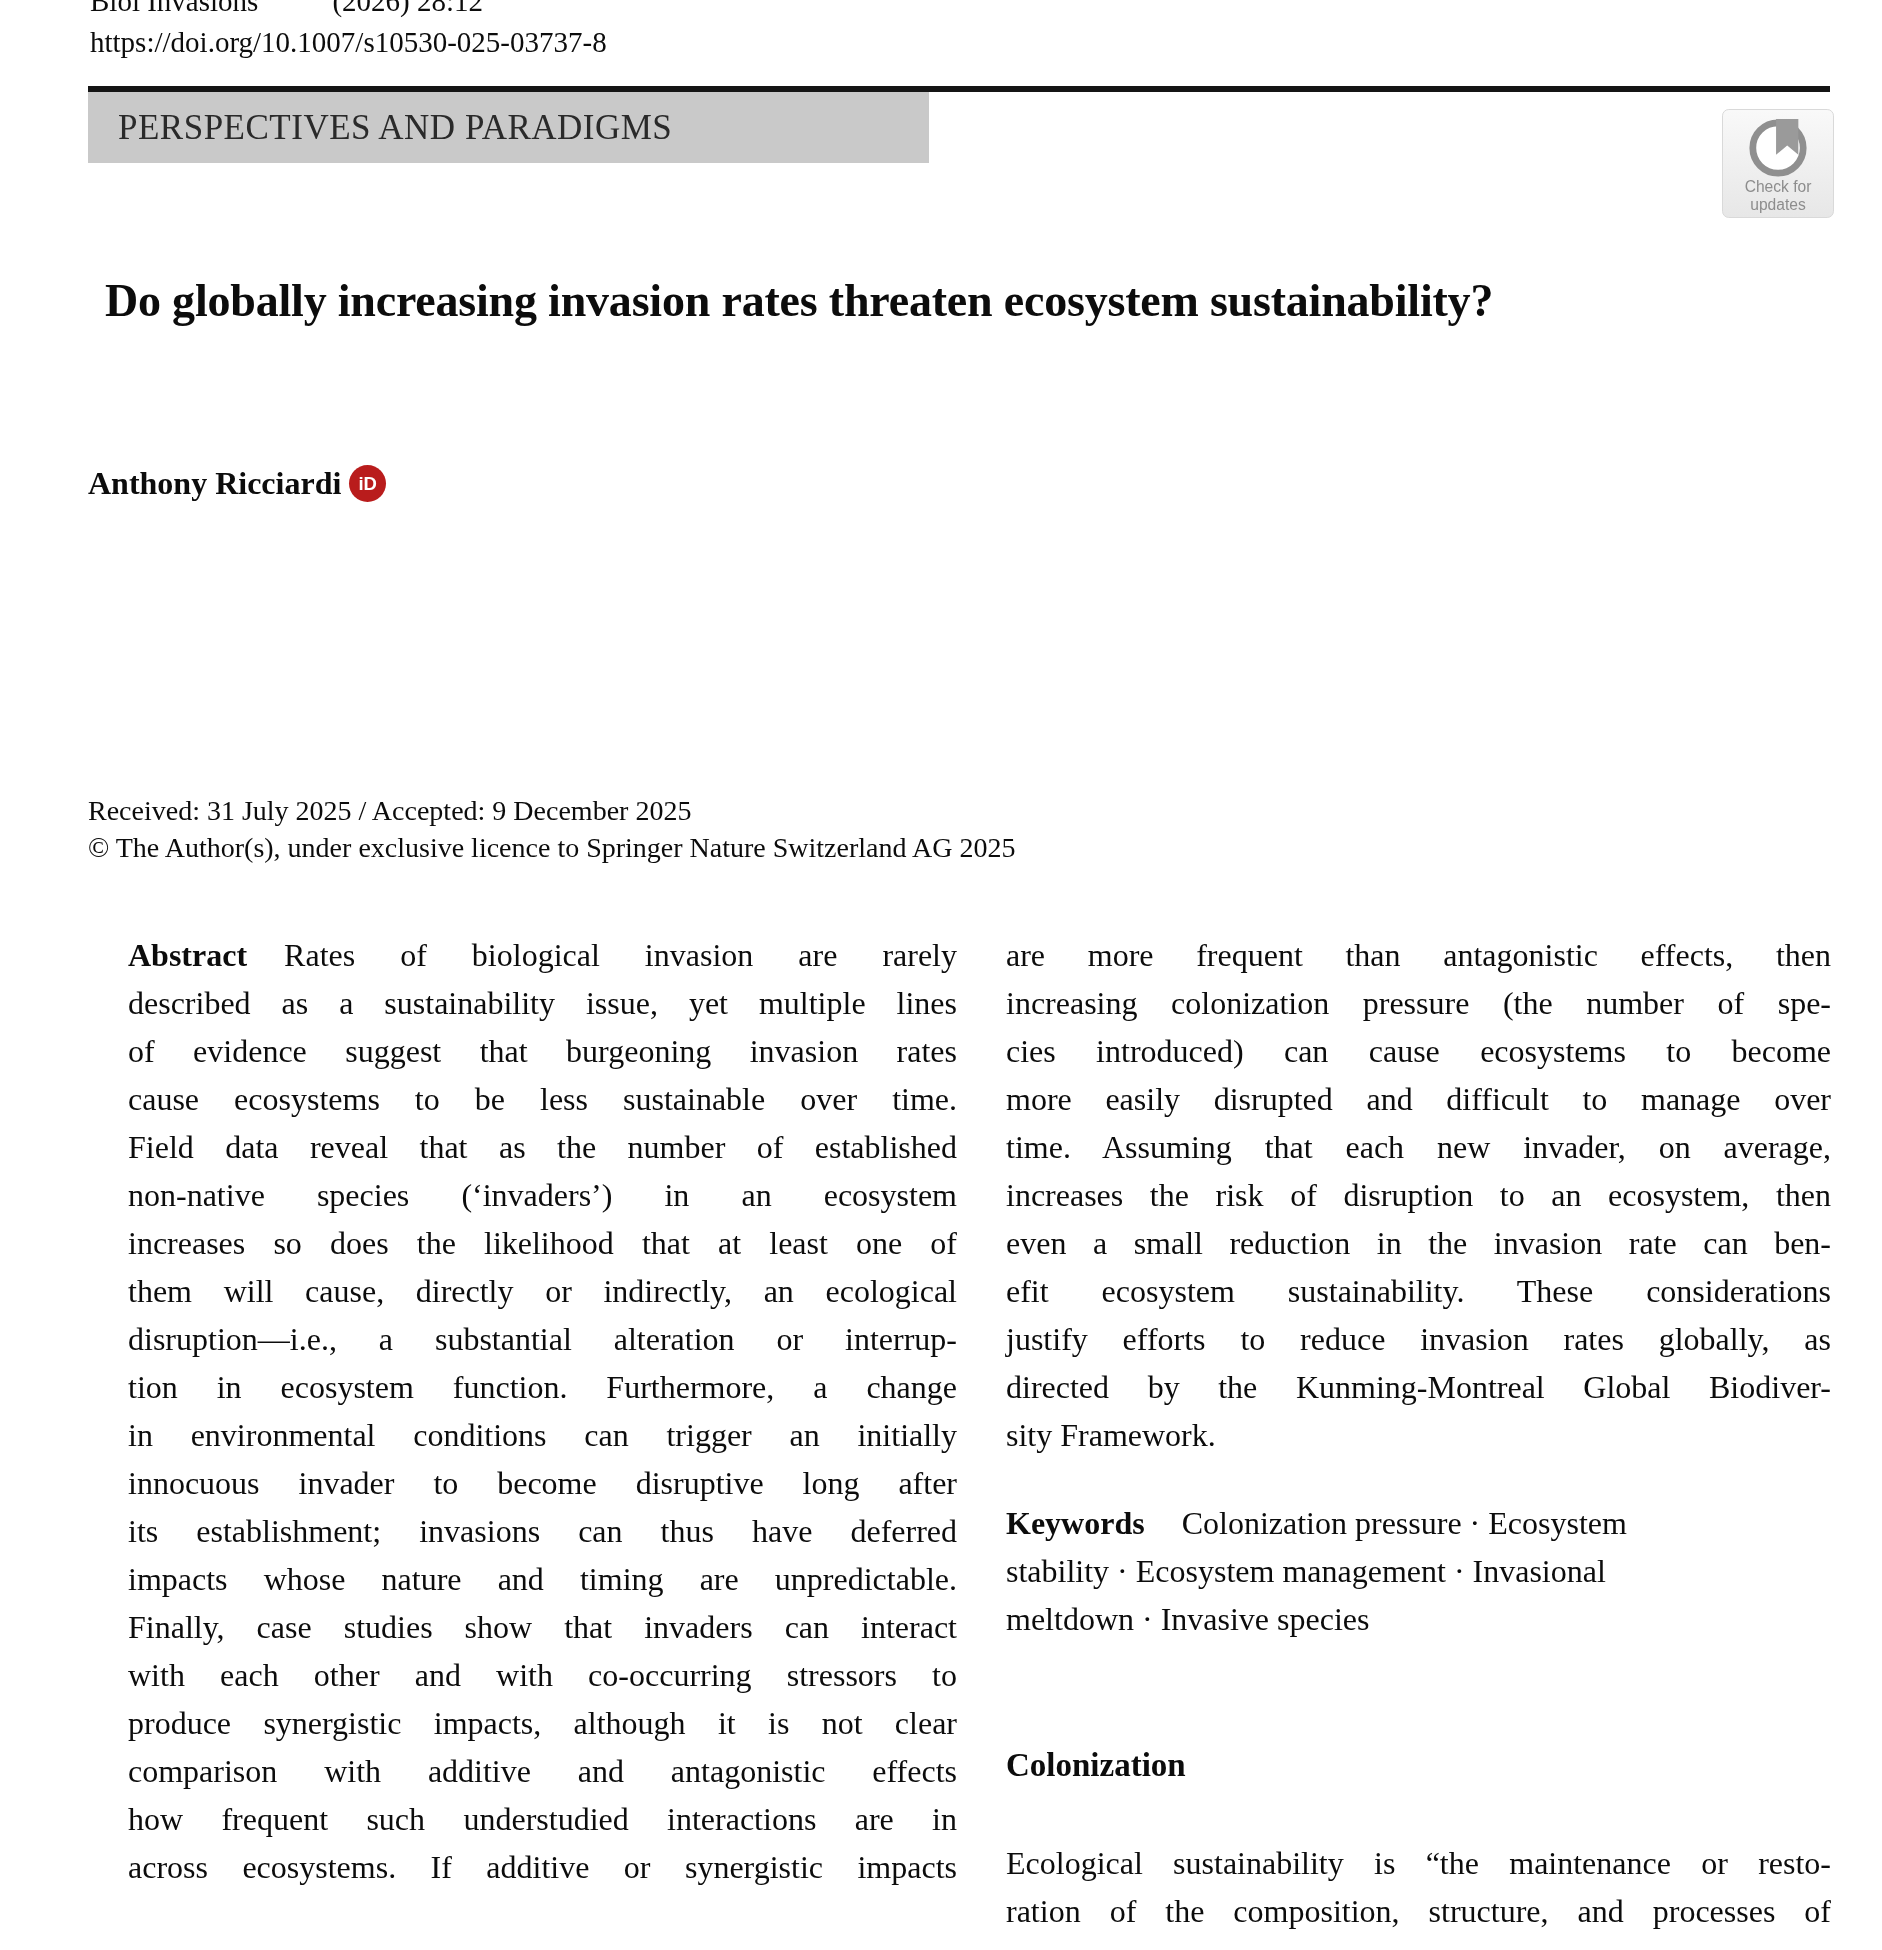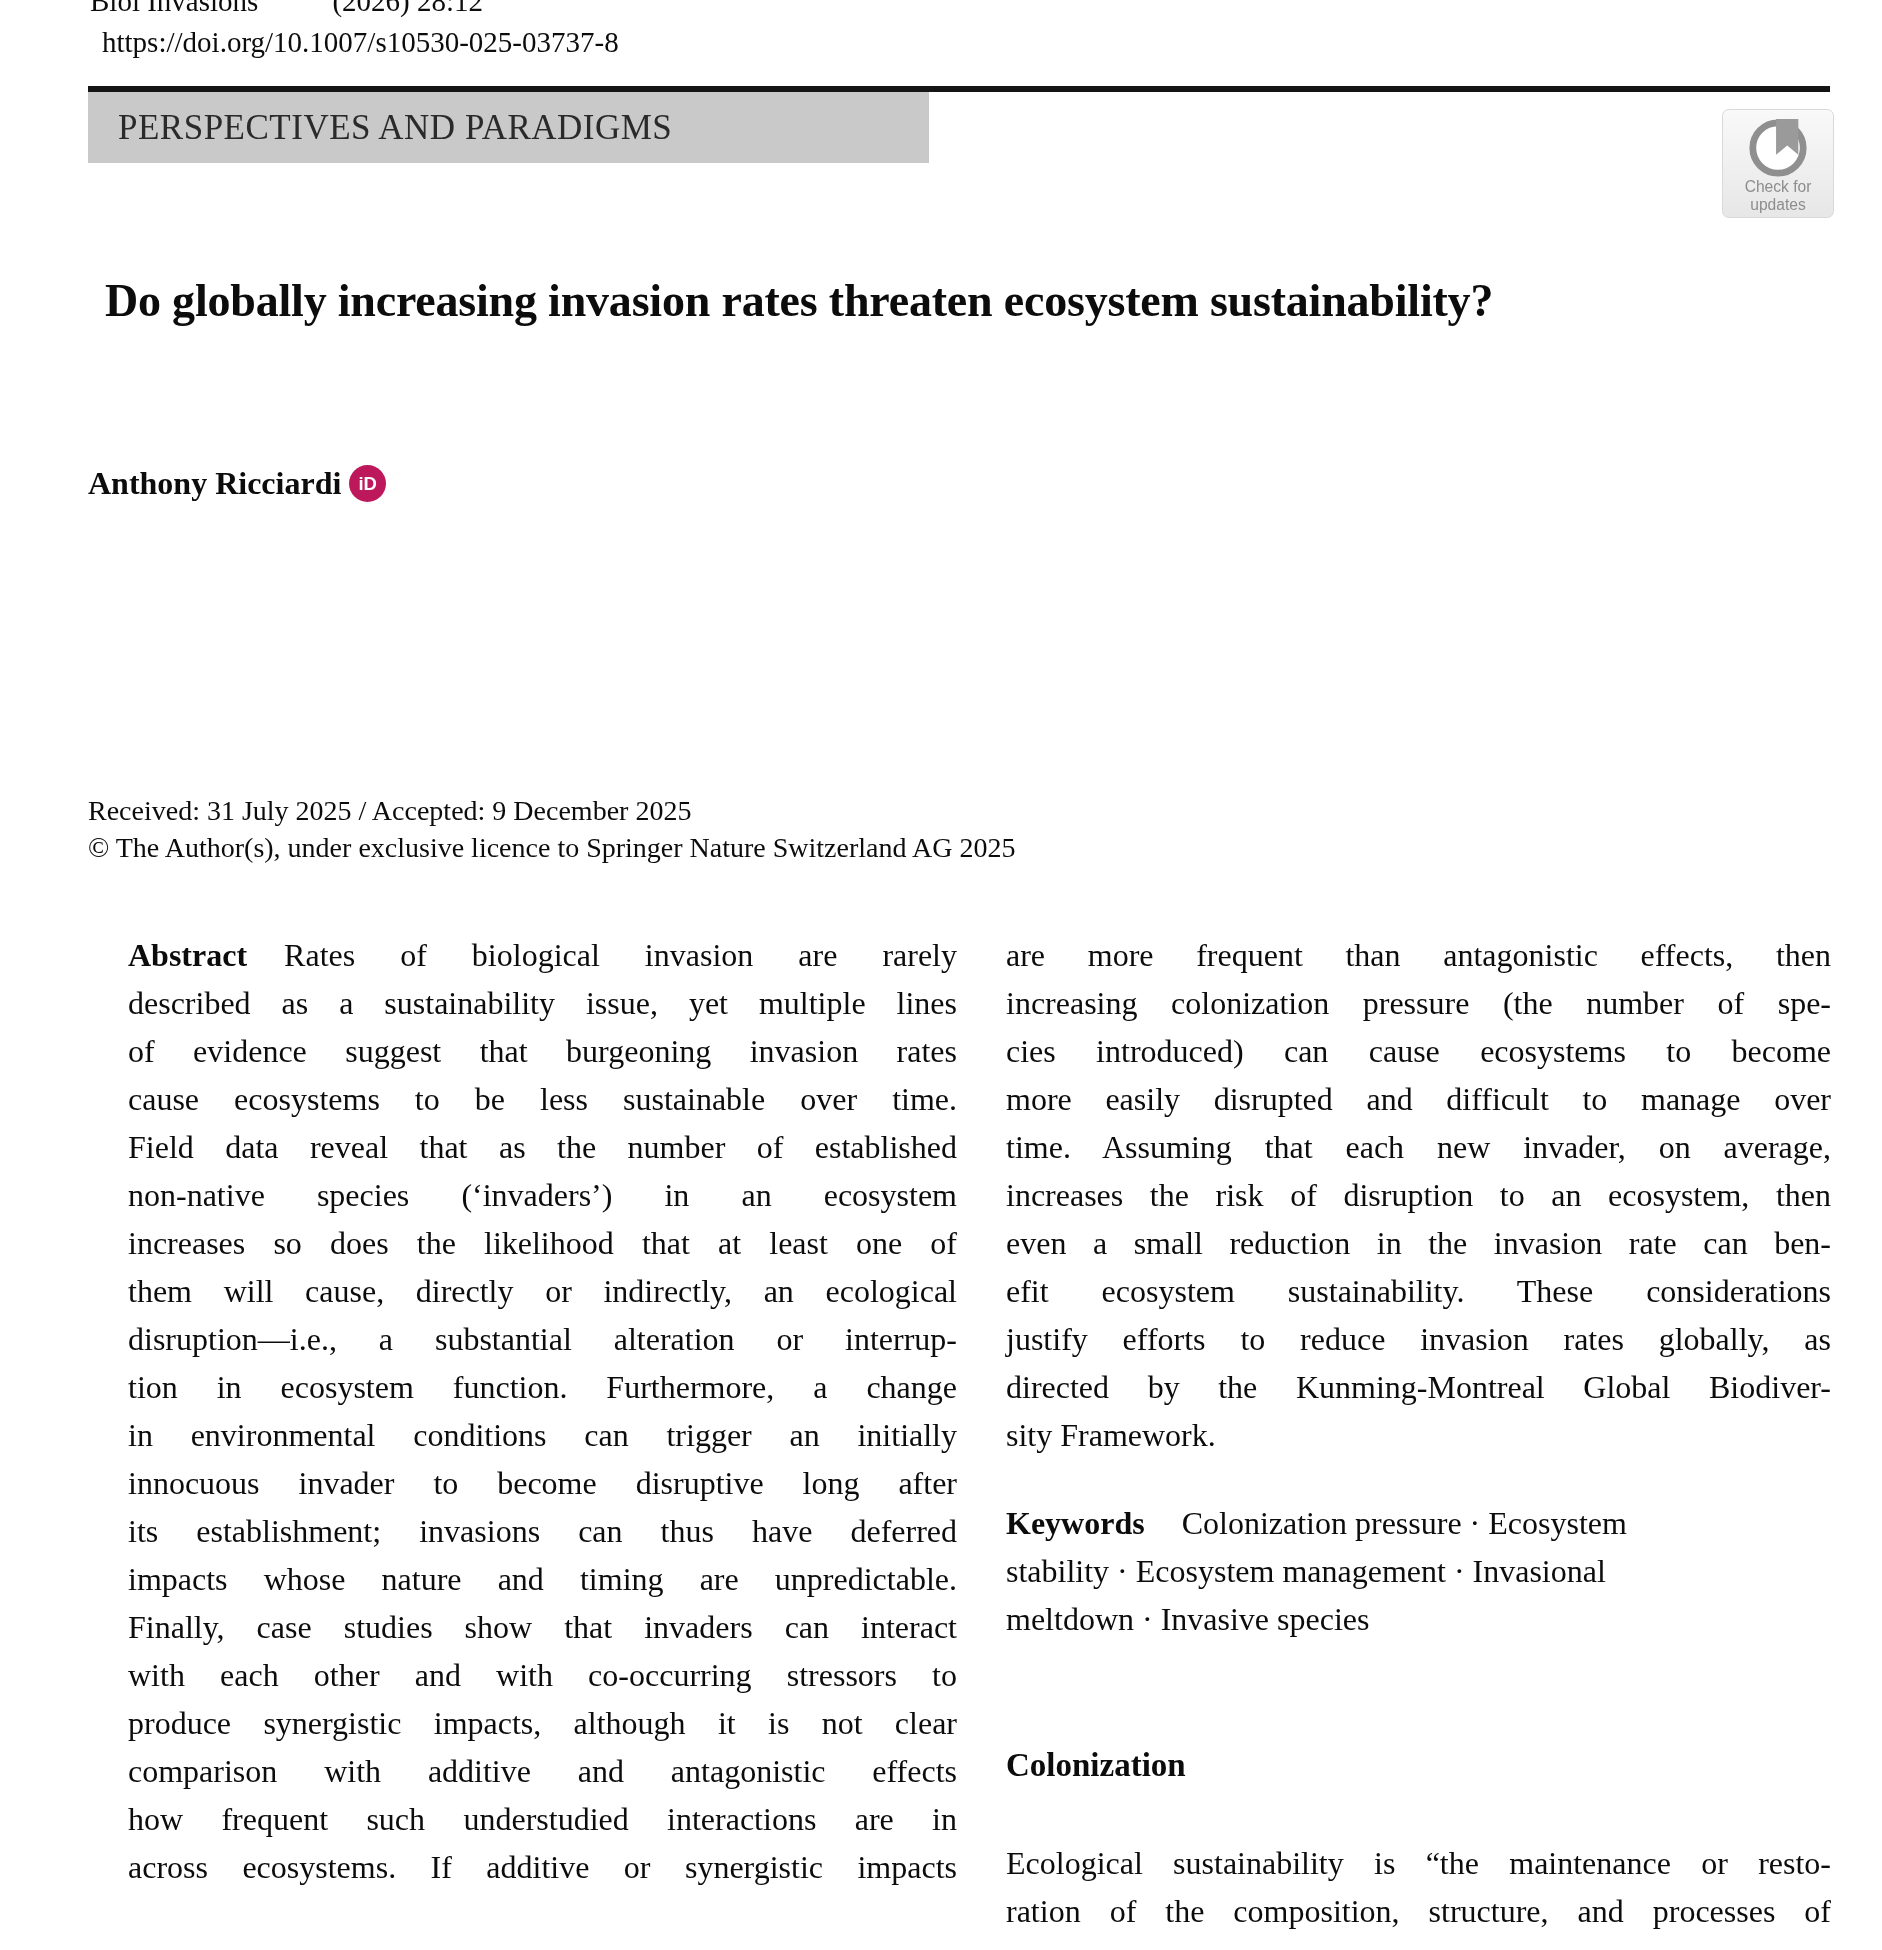--- a/index.html
+++ b/index.html
@@ -10,7 +10,7 @@
   
   .cite-line { position:absolute; left:90px; top:-14.6px; font-size:29px; line-height:33px; white-space:nowrap; }
   .cite-gap  { margin-left:74px; }
-  .doi-line  { position:absolute; left:90px; top:25px; font-size:29px; line-height:35px; color:#0c0c0c; text-decoration:none;margin-left:12px; }
+  .doi-line  { position:absolute; left:90px; top:25px; font-size:29px; line-height:35px; color:#0c0c0c; text-decoration:none; }
   .rule      { position:absolute; left:88px; top:86px; width:1742px; height:5.9px; background:#151515; }
   .banner    { position:absolute; left:88px; top:92px; width:841px; height:71px; background:#c9c9c9; }
   .banner span { display:block; padding-left:30px; line-height:72px; font-size:35px; letter-spacing:0.5px; color:#2a2a2a; white-space:nowrap; }

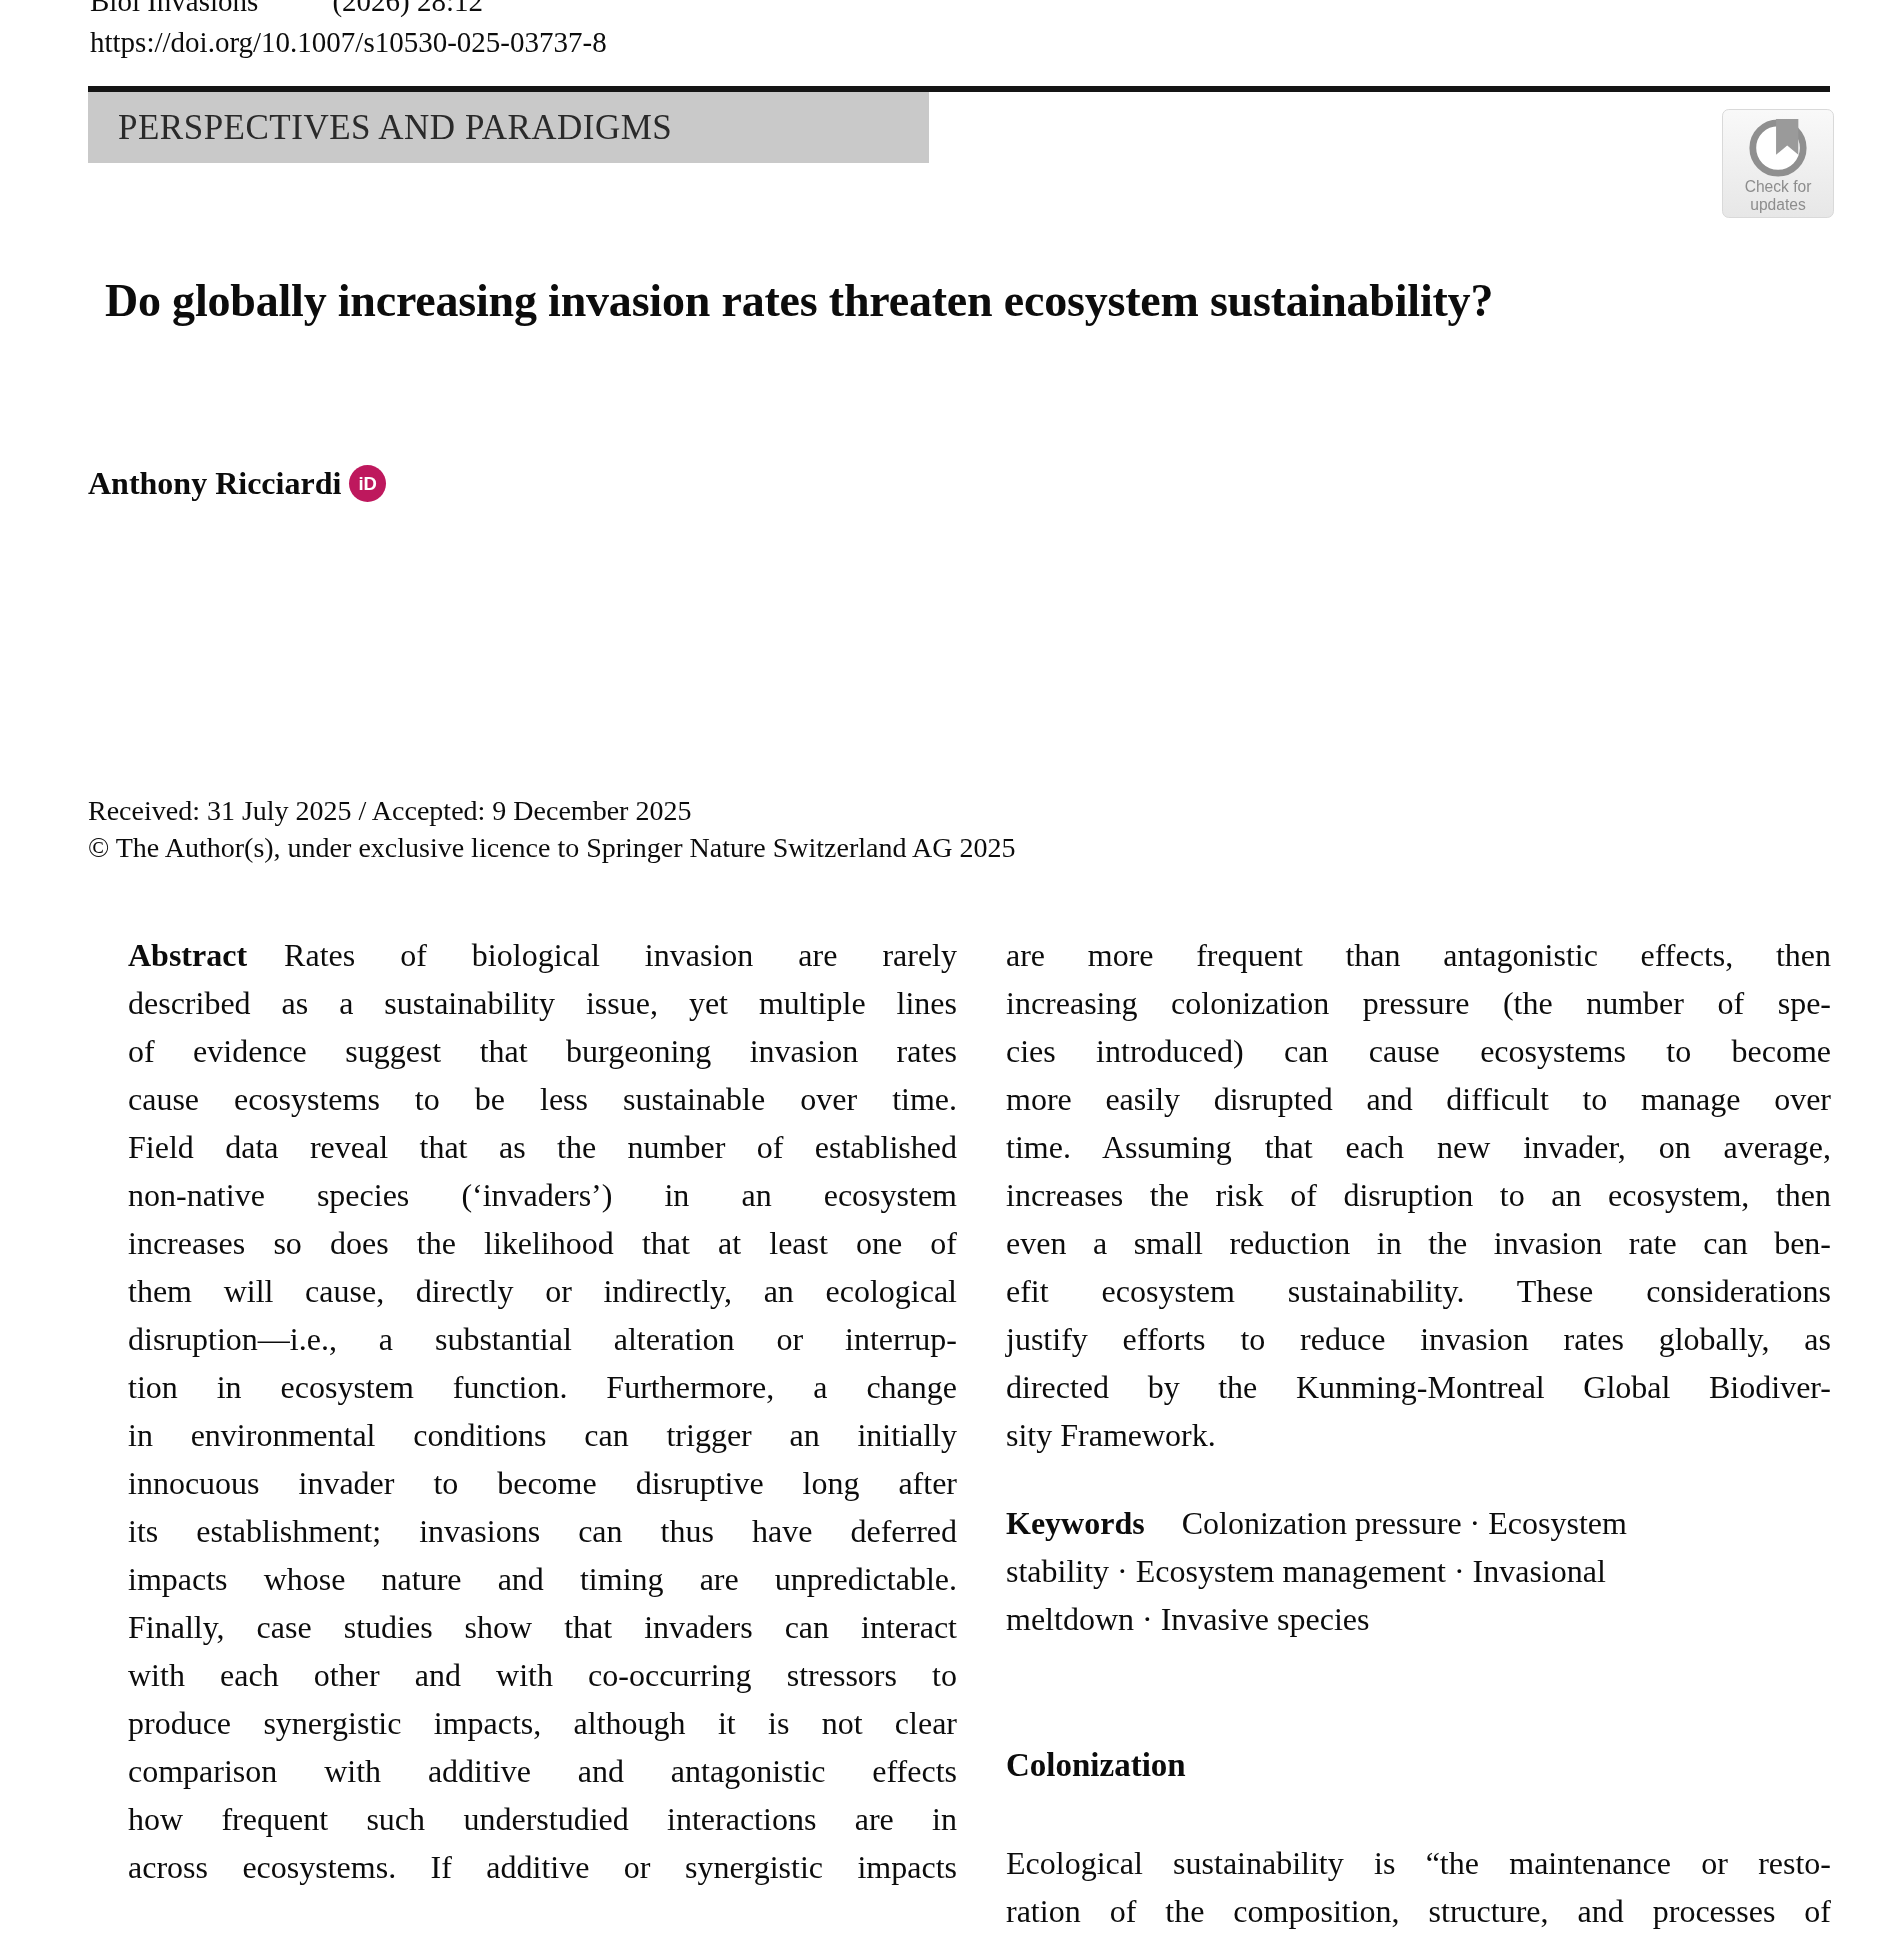--- a/index.html
+++ b/index.html
@@ -71,7 +71,7 @@
   <h1 class="title">Do globally increasing invasion rates threaten ecosystem sustainability?</h1>
 
   <div class="author-row">
-    <span>Anthony Ricciardi</span><span class="orcid" style="background-color: #be185d;">iD</span>
+    <span>Anthony Ricciardi</span><span class="orcid" style="background-color: #b91c1c;">iD</span>
   </div>
 
   <div class="dates">

